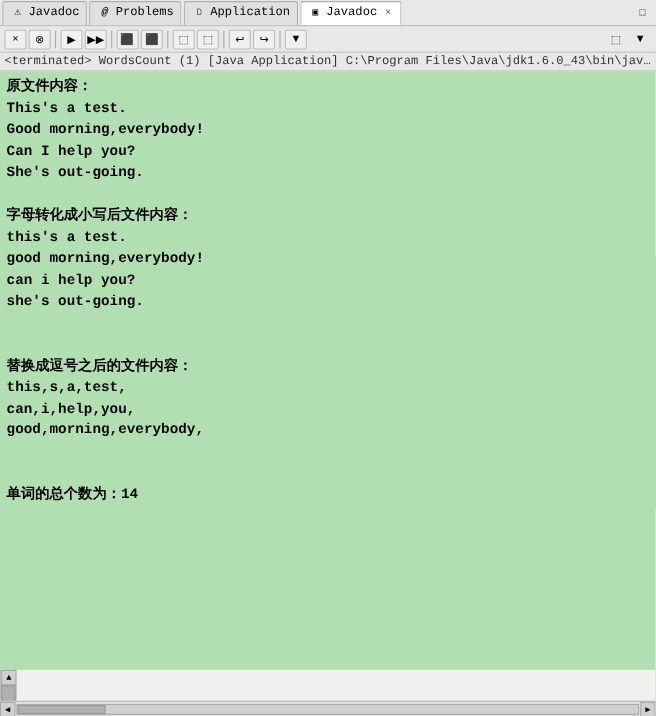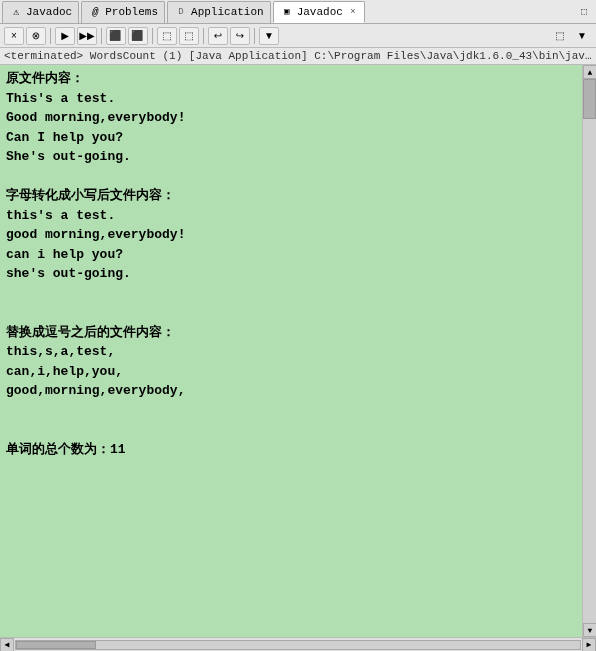--- a/index.html
+++ b/index.html
@@ -138,7 +138,7 @@
 
     .scroll-area {
       display: flex;
-      flex-direction: row;
+      flex-direction: column;
       flex: 1;
       overflow: hidden;
     }

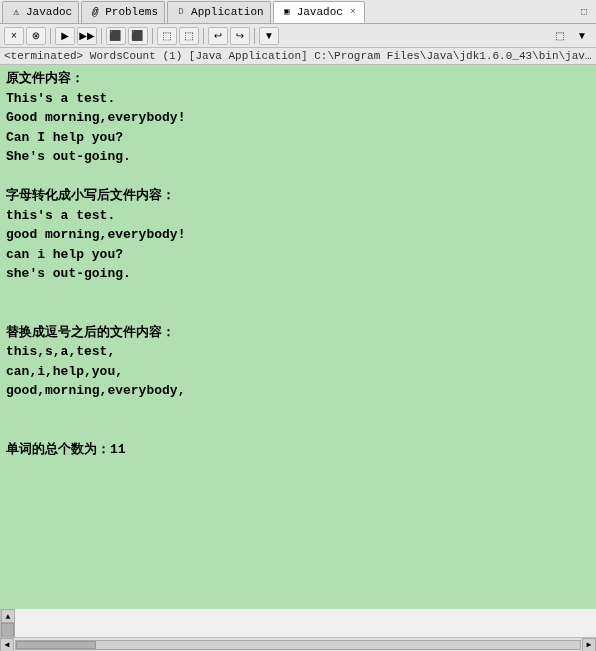--- a/index.html
+++ b/index.html
@@ -292,7 +292,7 @@
         <div class="console-line">good,morning,everybody,</div>
         <div class="console-line">&nbsp;</div>
         <div class="console-line">&nbsp;</div>
-        <div class="console-line">单词的总个数为：11</div>
+        <div class="console-line">单词的总个数为：14</div>
       </div>
 
     <div class="vertical-scrollbar">

